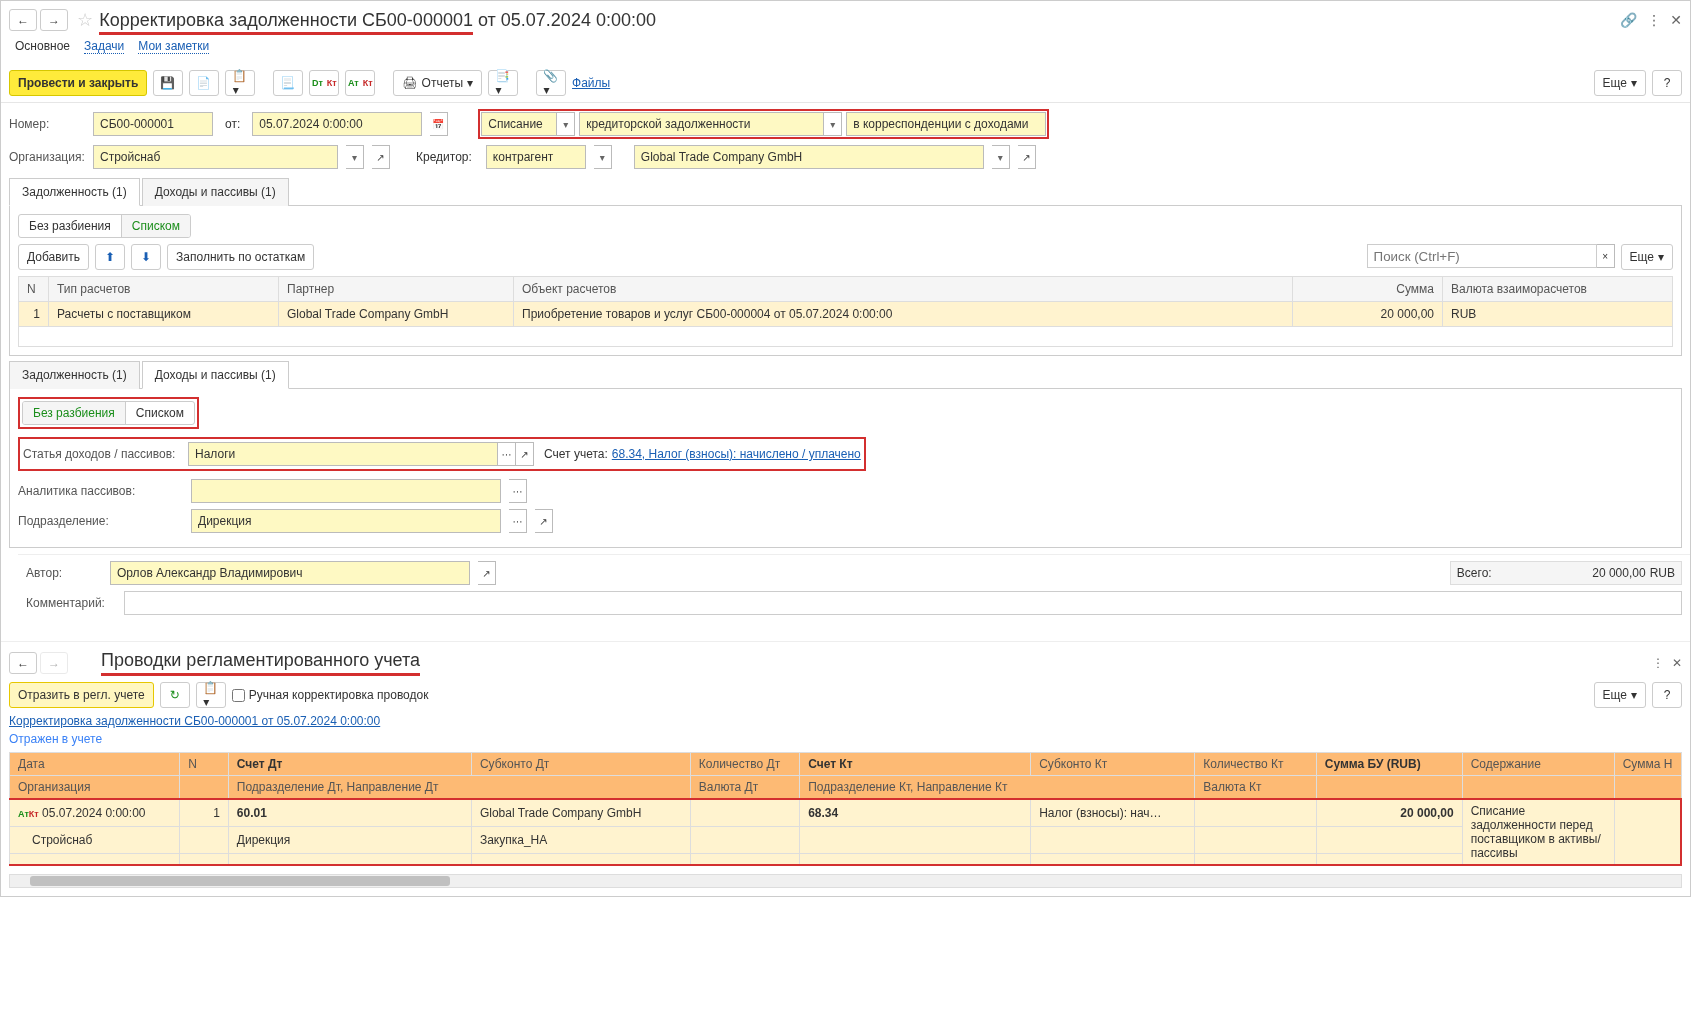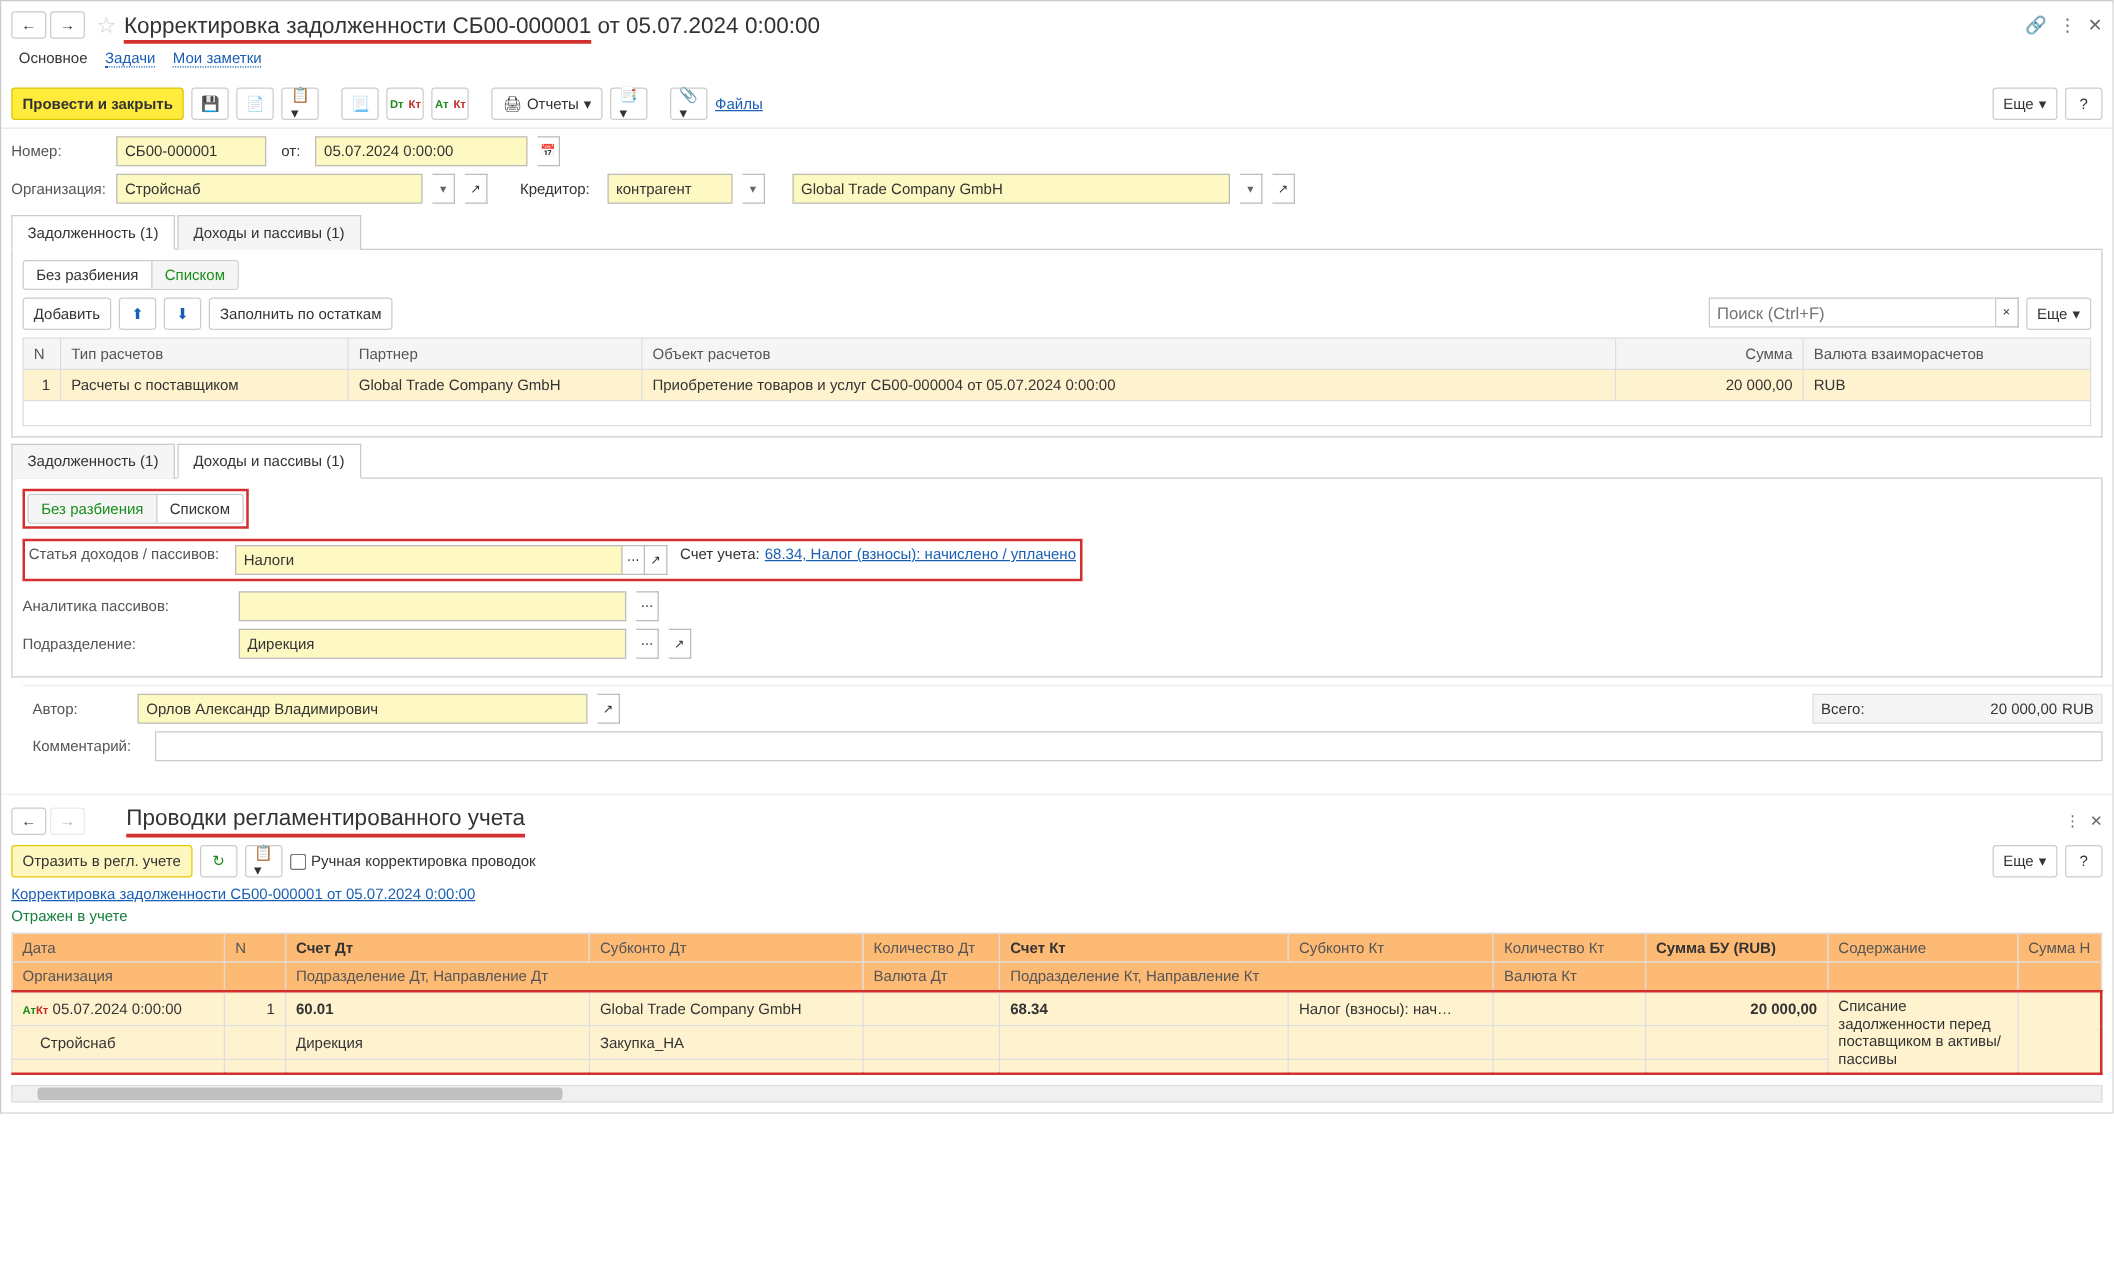--- a/index.html
+++ b/index.html
@@ -153,6 +153,17 @@
       <span class="input w170">05.07.2024  0:00:00</span>
       <span class="ext-btn">📅</span>
       <div style="width:14px"></div>
+      <span class="red-box">
+        <span style="display:inline-flex">
+          <span class="input" style="width:76px;">Списание</span>
+          <span class="combo-arrow arrow-down"></span>
+        </span>
+        <span style="display:inline-flex; margin-left:4px;">
+          <span class="input w245">кредиторской задолженности</span>
+          <span class="combo-arrow arrow-down"></span>
+        </span>
+        <span class="input w200" style="margin-left:4px;">в корреспонденции с доходами</span>
+      </span>
     </div>
     <div class="form-row">
       <span class="lbl" style="width:76px">Организация:</span>

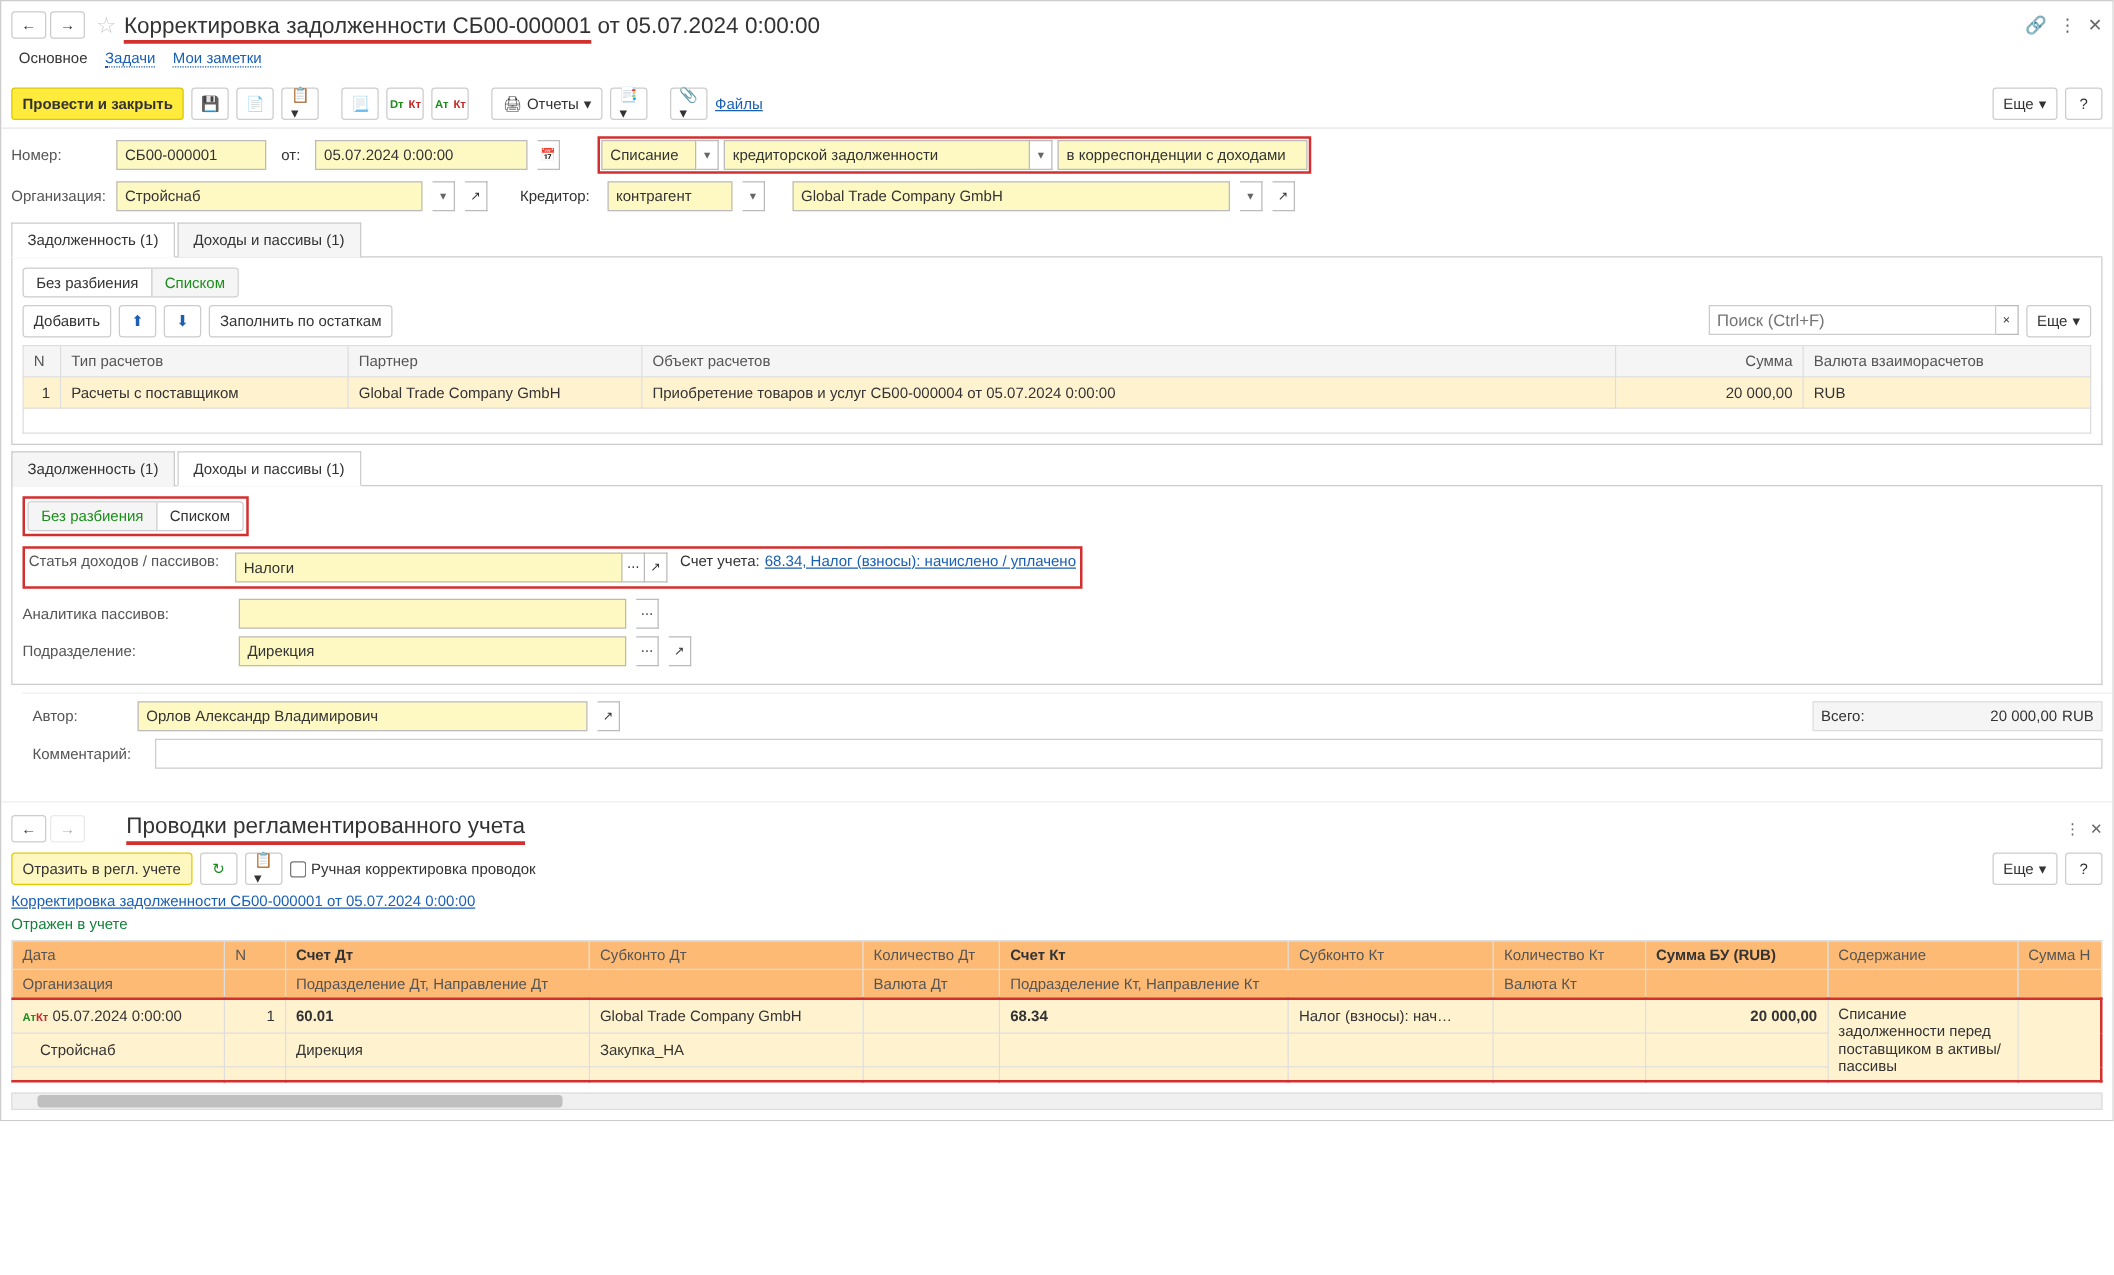--- a/index.html
+++ b/index.html
@@ -240,7 +240,7 @@
         </div>
       </span>
       <div style="height:8px"></div>
-      <span class="red-box" style="padding:3px; display:inline-flex; ">
+      <span class="red-box" style="padding:3px; display:inline-flex; align-items:center;">
         <span class="lbl wider">Статья доходов / пассивов:</span>
         <span class="input w310">Налоги</span>
         <span class="ext-btn">⋯</span>

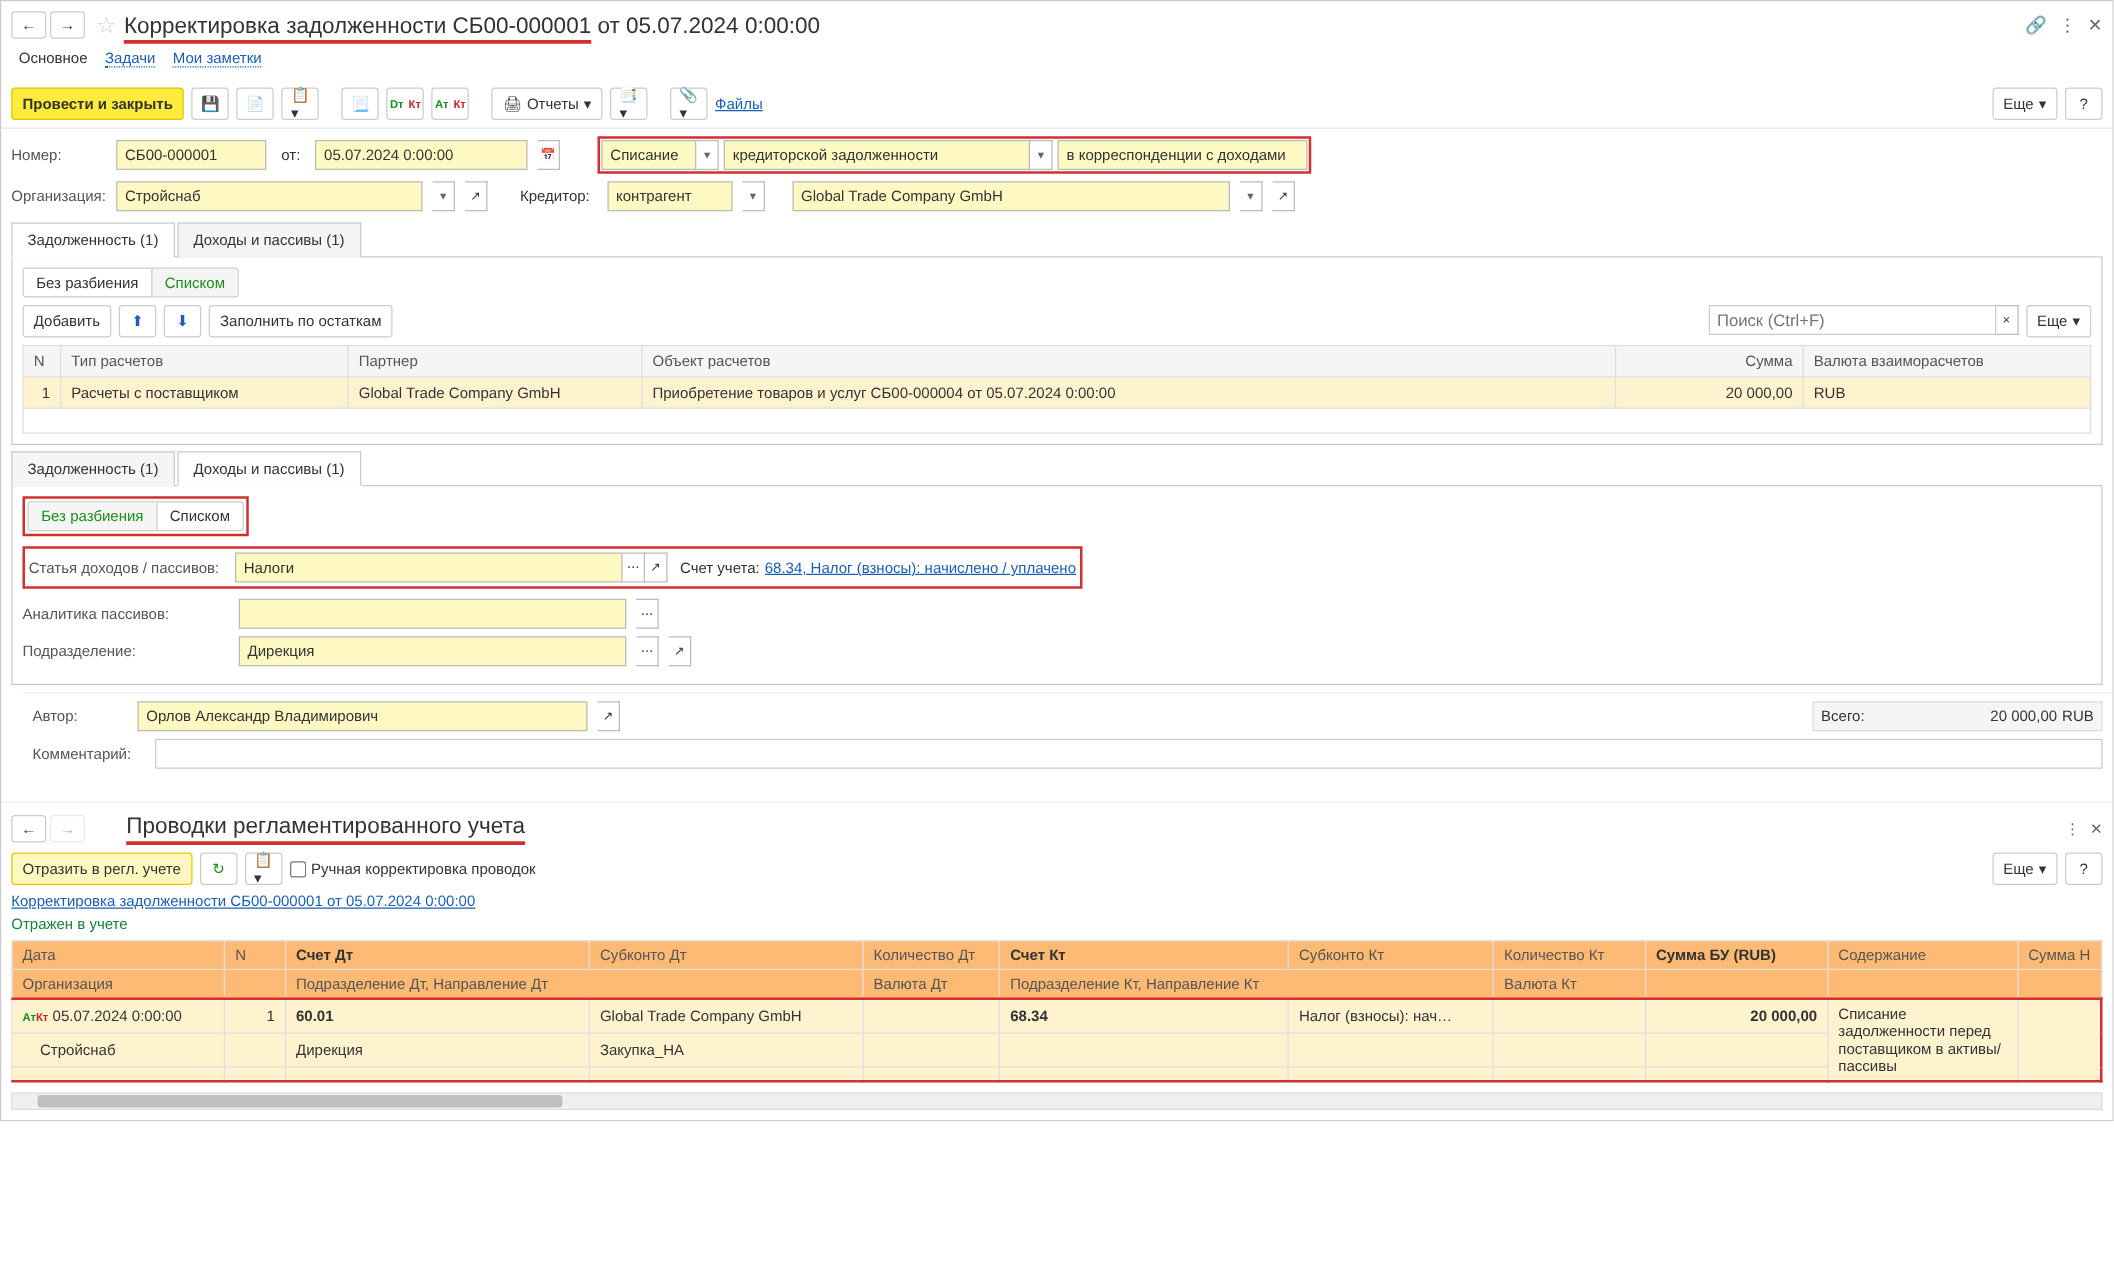--- a/index.html
+++ b/index.html
@@ -72,7 +72,7 @@
 
   .provodki-tb { display:flex; align-items:center; gap:6px; padding: 6px 8px; }
   .link2 { color:#1a5fb4; text-decoration:underline; padding:0 8px 4px 8px; display:inline-block;}
-  .reflected { color:#15803d; padding:0 8px 6px 8px;}
+  .reflected { color:#3b82f6; padding:0 8px 6px 8px;}
 
   .prov-grid-wrap { padding: 0 8px 8px 8px;}
   .prov-grid-wrap .red-border { border:2px solid #d32f2f; border-left:none;}

